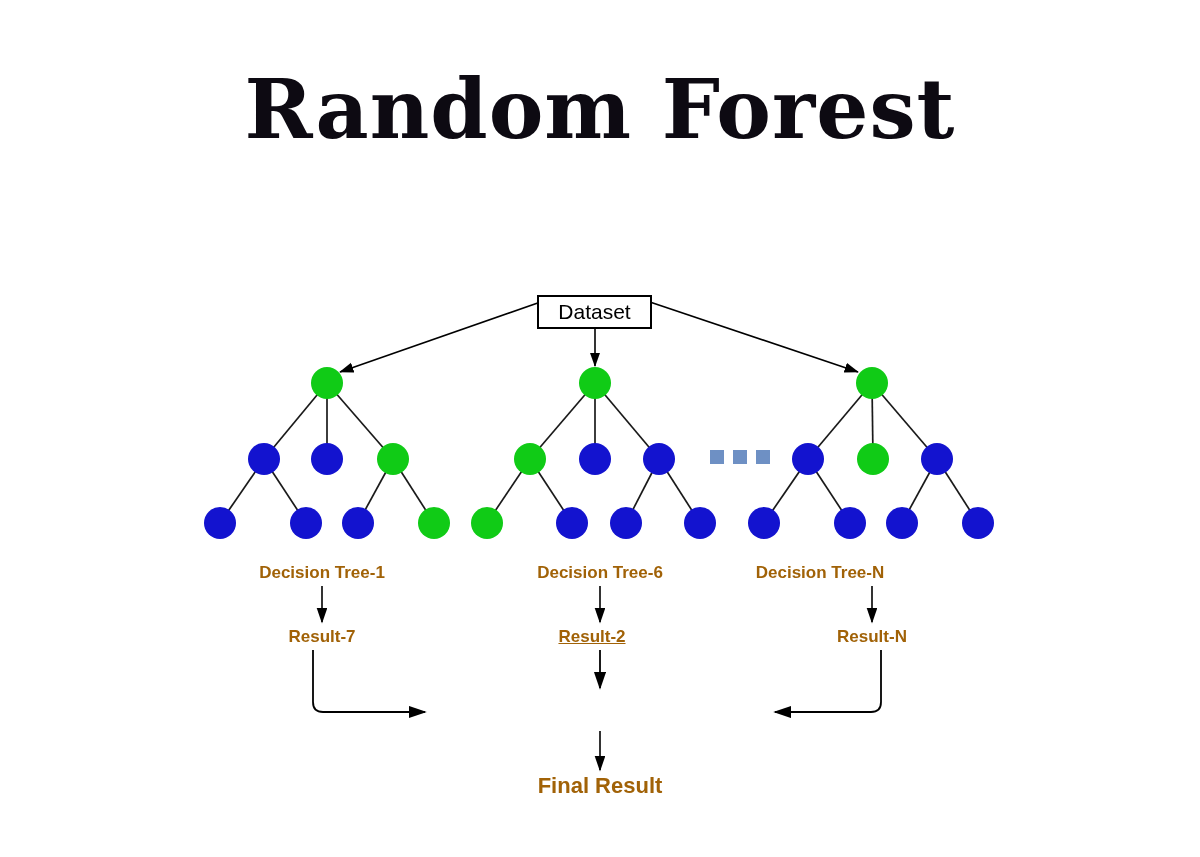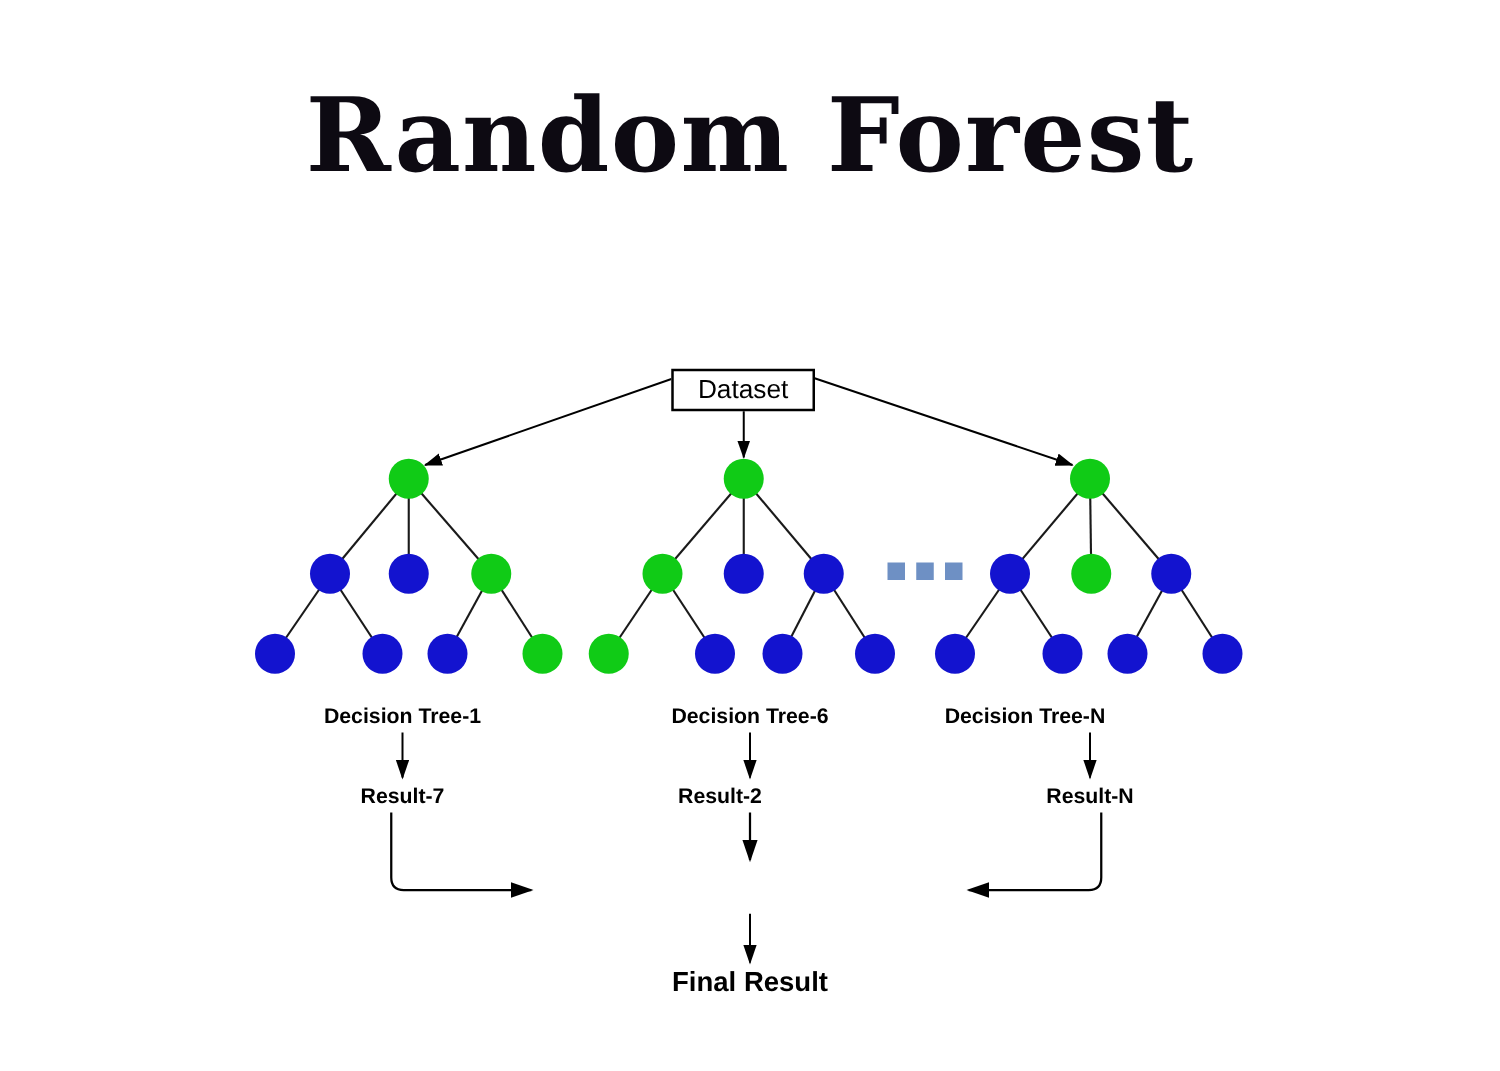--- a/index.html
+++ b/index.html
@@ -84,7 +84,7 @@
     font-family: "Liberation Sans", sans-serif;
     font-weight: 700;
     font-size: 17px;
-    color: #000000;
+    color: #a16207;
     white-space: nowrap;
     text-align: center;
   }

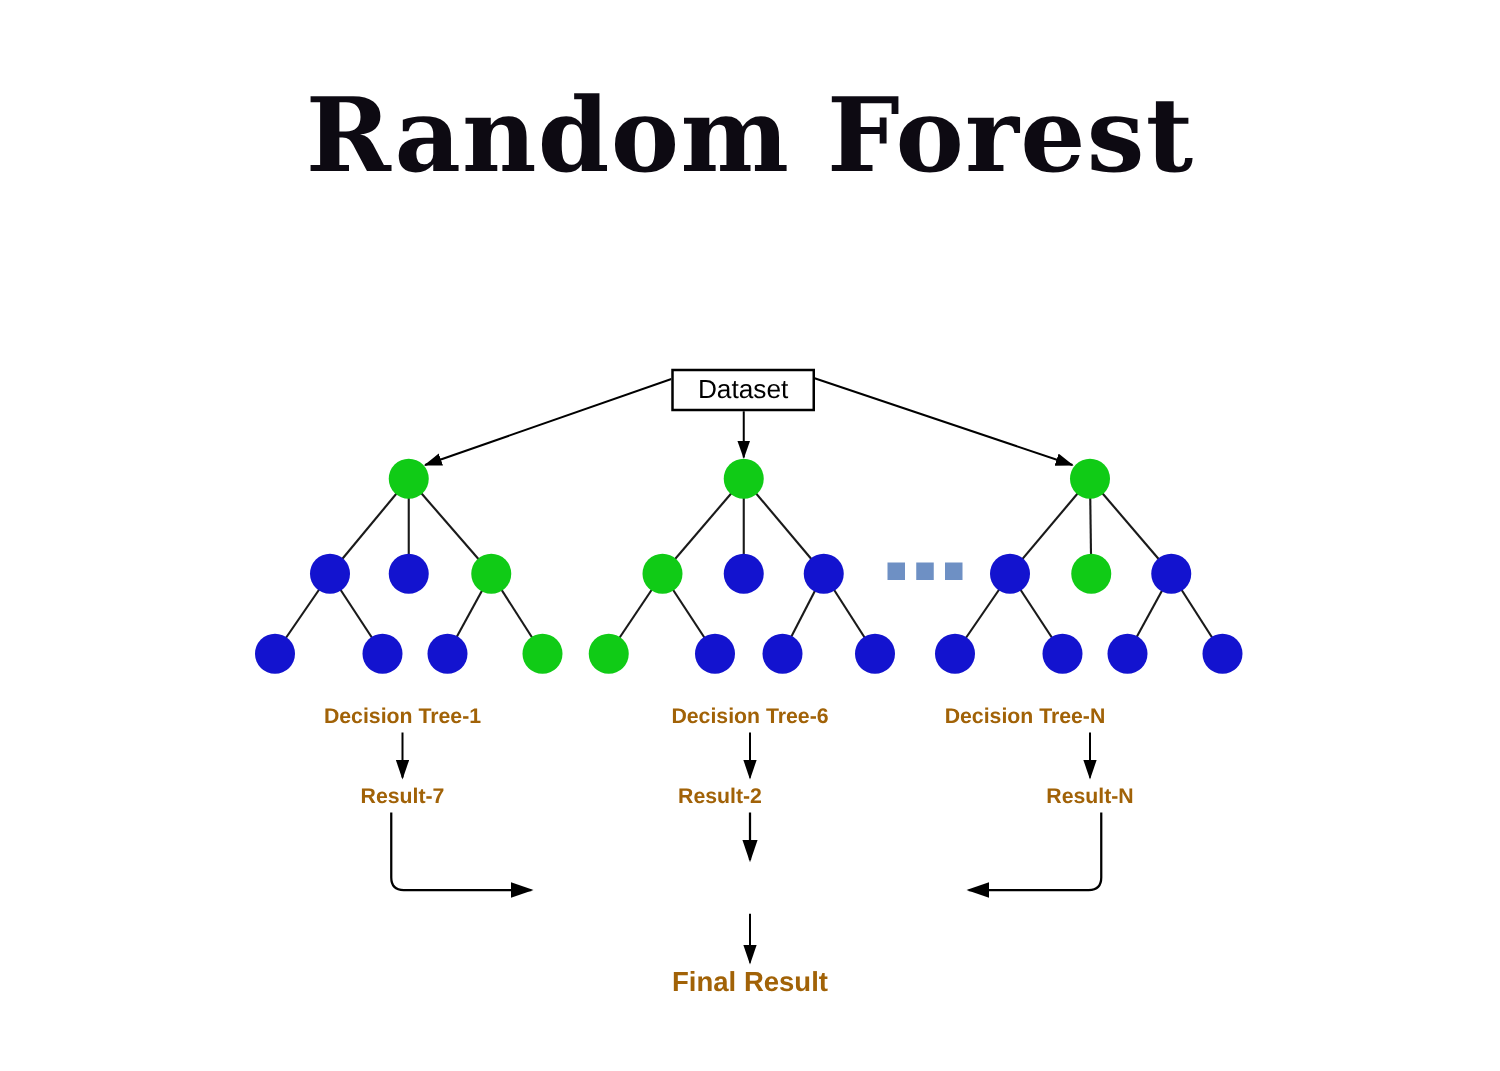--- a/index.html
+++ b/index.html
@@ -220,7 +220,7 @@
   <div class="lbl" style="left:820px; top:573px;">Decision Tree-N</div>
 
   <div class="lbl" style="left:322px; top:637px;">Result-7</div>
-  <div class="lbl" style="left:576px; top:637px;">Result-2</div>
+  <div class="lbl" style="left:592px; top:637px;text-decoration:underline;">Result-2</div>
   <div class="lbl" style="left:872px; top:637px;text-align:center;">Result-N</div>
 
   <div class="lbl lbl-final" style="left:600px; top:786px;">Final Result</div>

